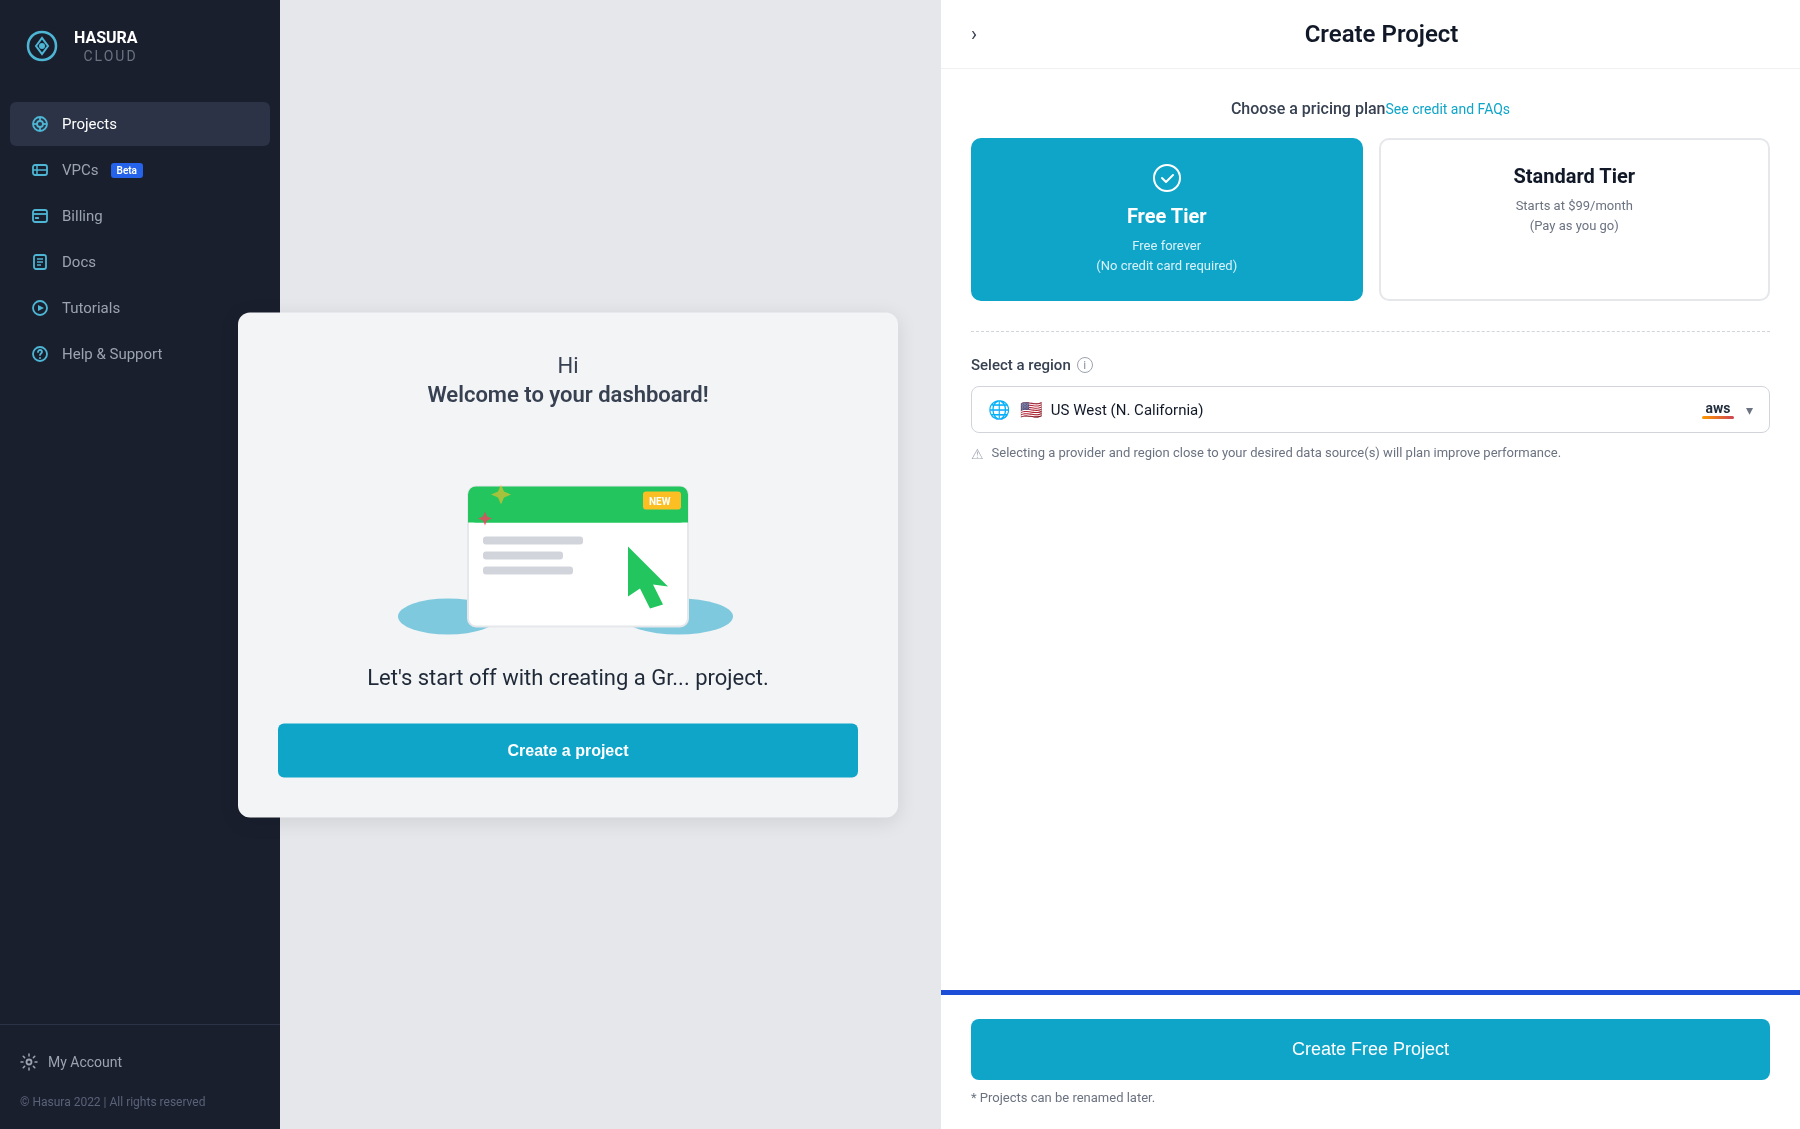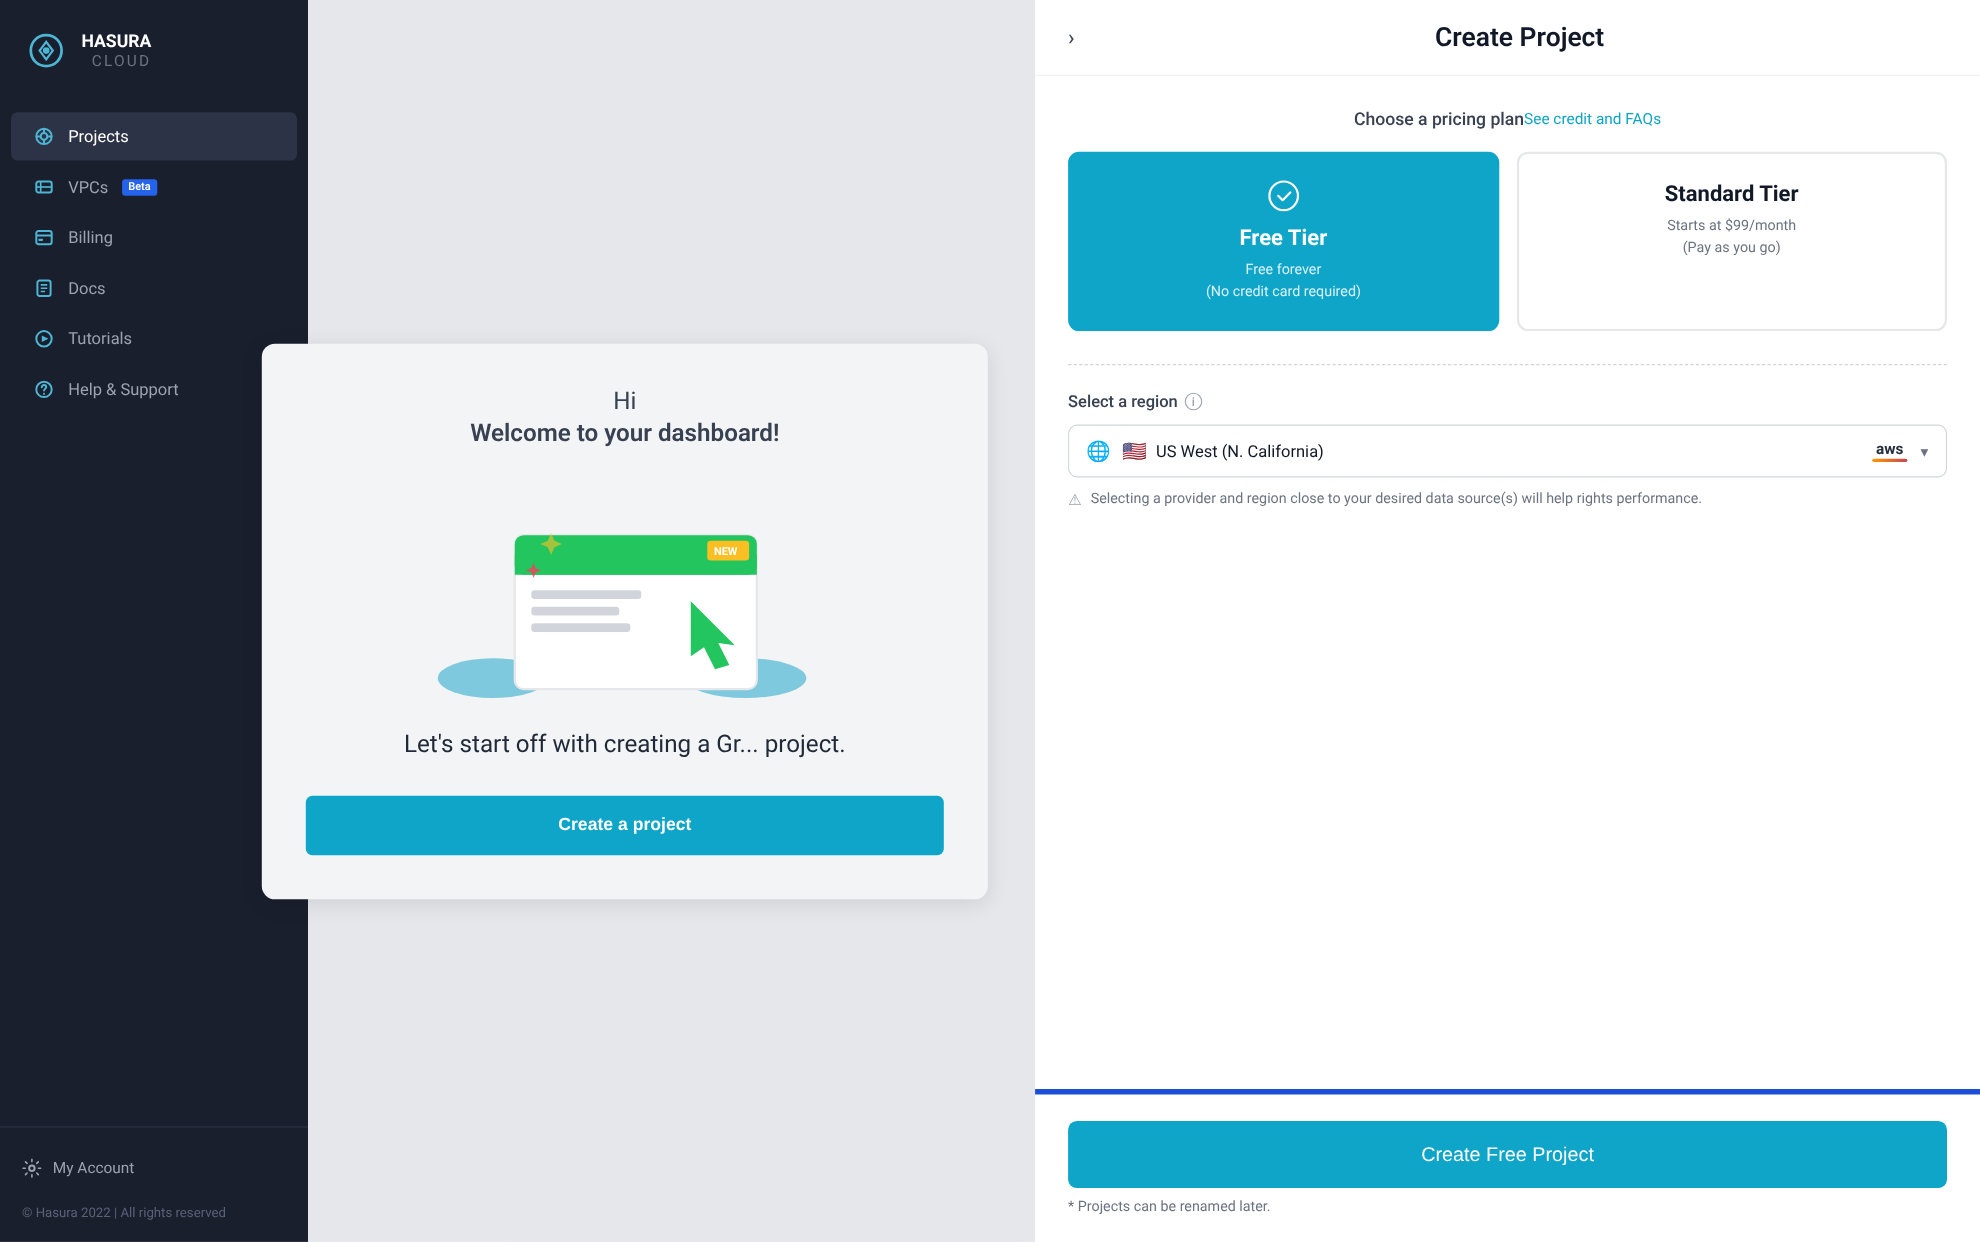--- a/index.html
+++ b/index.html
@@ -535,7 +535,7 @@
       </div>
       <div class="region-hint">
         <span class="hint-icon">⚠</span>
-        <span>Selecting a provider and region close to your desired data source(s) will help rights performance.</span>
+        <span>Selecting a provider and region close to your desired data source(s) will plan improve performance.</span>
       </div>
     </div>
   </div>

